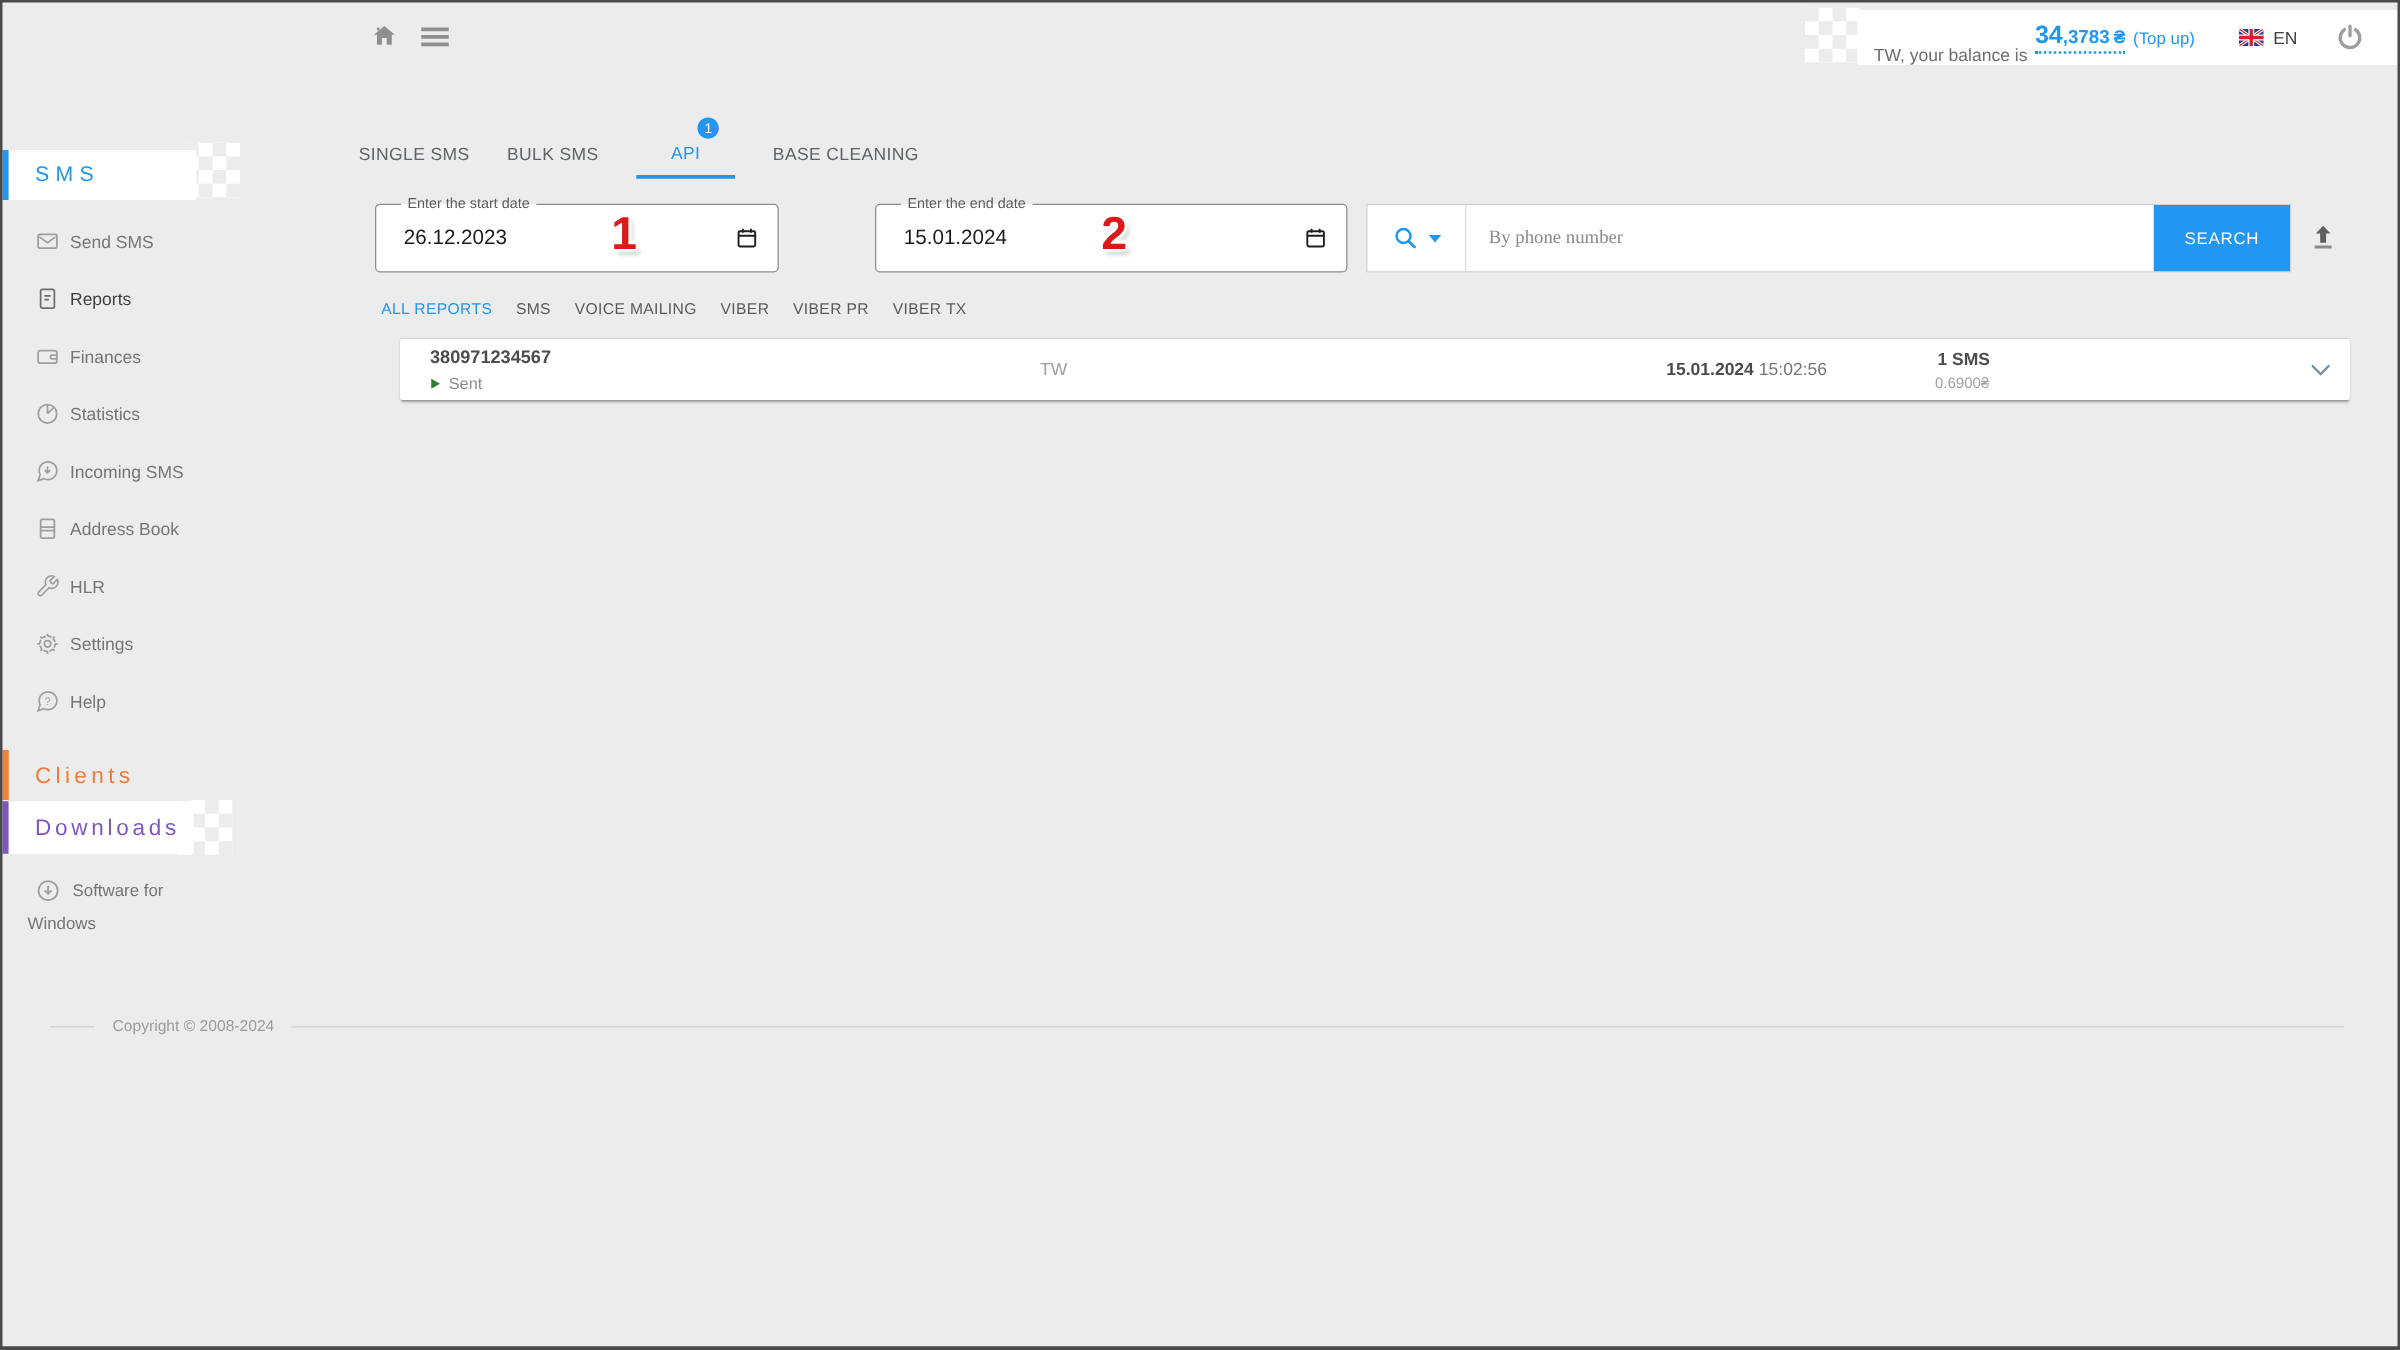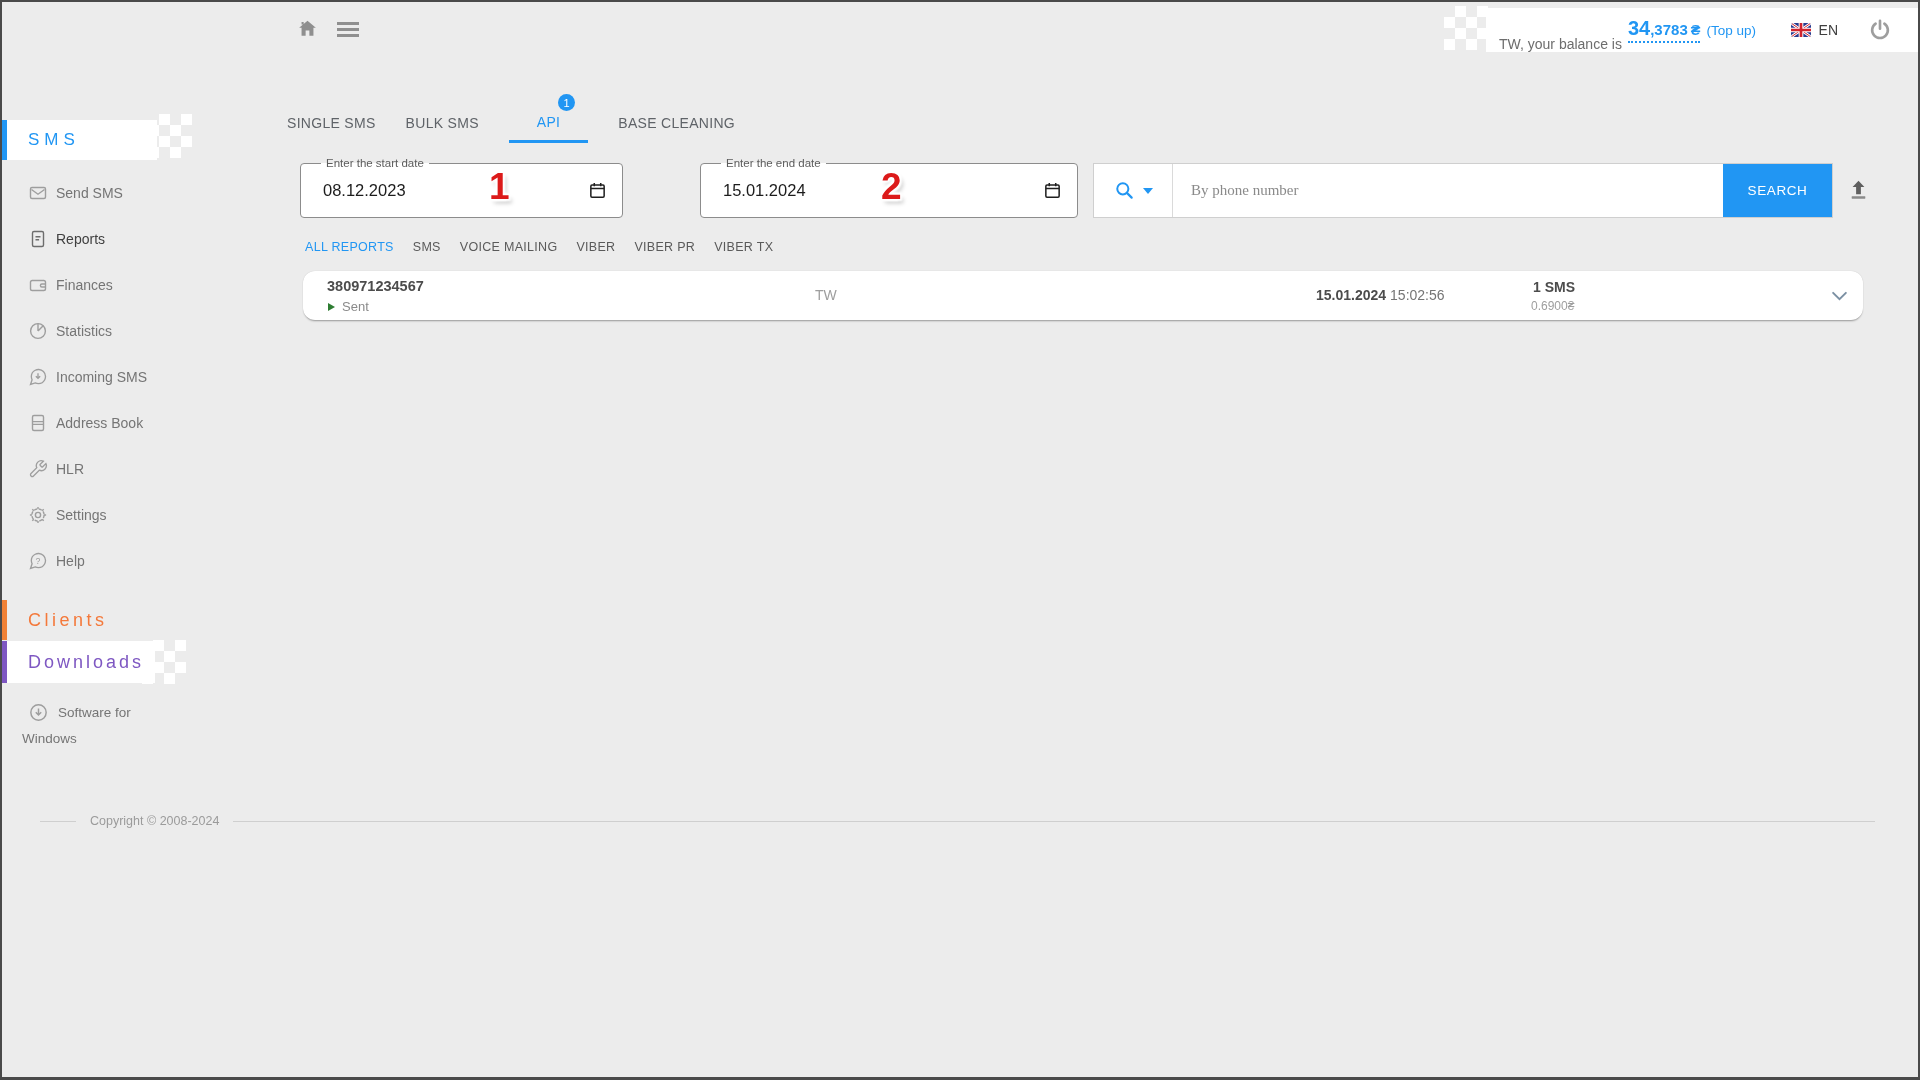--- a/index.html
+++ b/index.html
@@ -270,7 +270,7 @@
 
   <div class="outlined" id="start-date">
     <span class="flabel">Enter the start date</span>
-    <span class="dvalue">08.12.2023</span>
+    <span class="dvalue">26.12.2023</span>
     <span class="annot" id="annot-1">1</span>
     <span class="cal">
       <svg width="19" height="19" viewBox="0 0 20 20" fill="none" stroke="#1f1f1f" stroke-width="1.6">

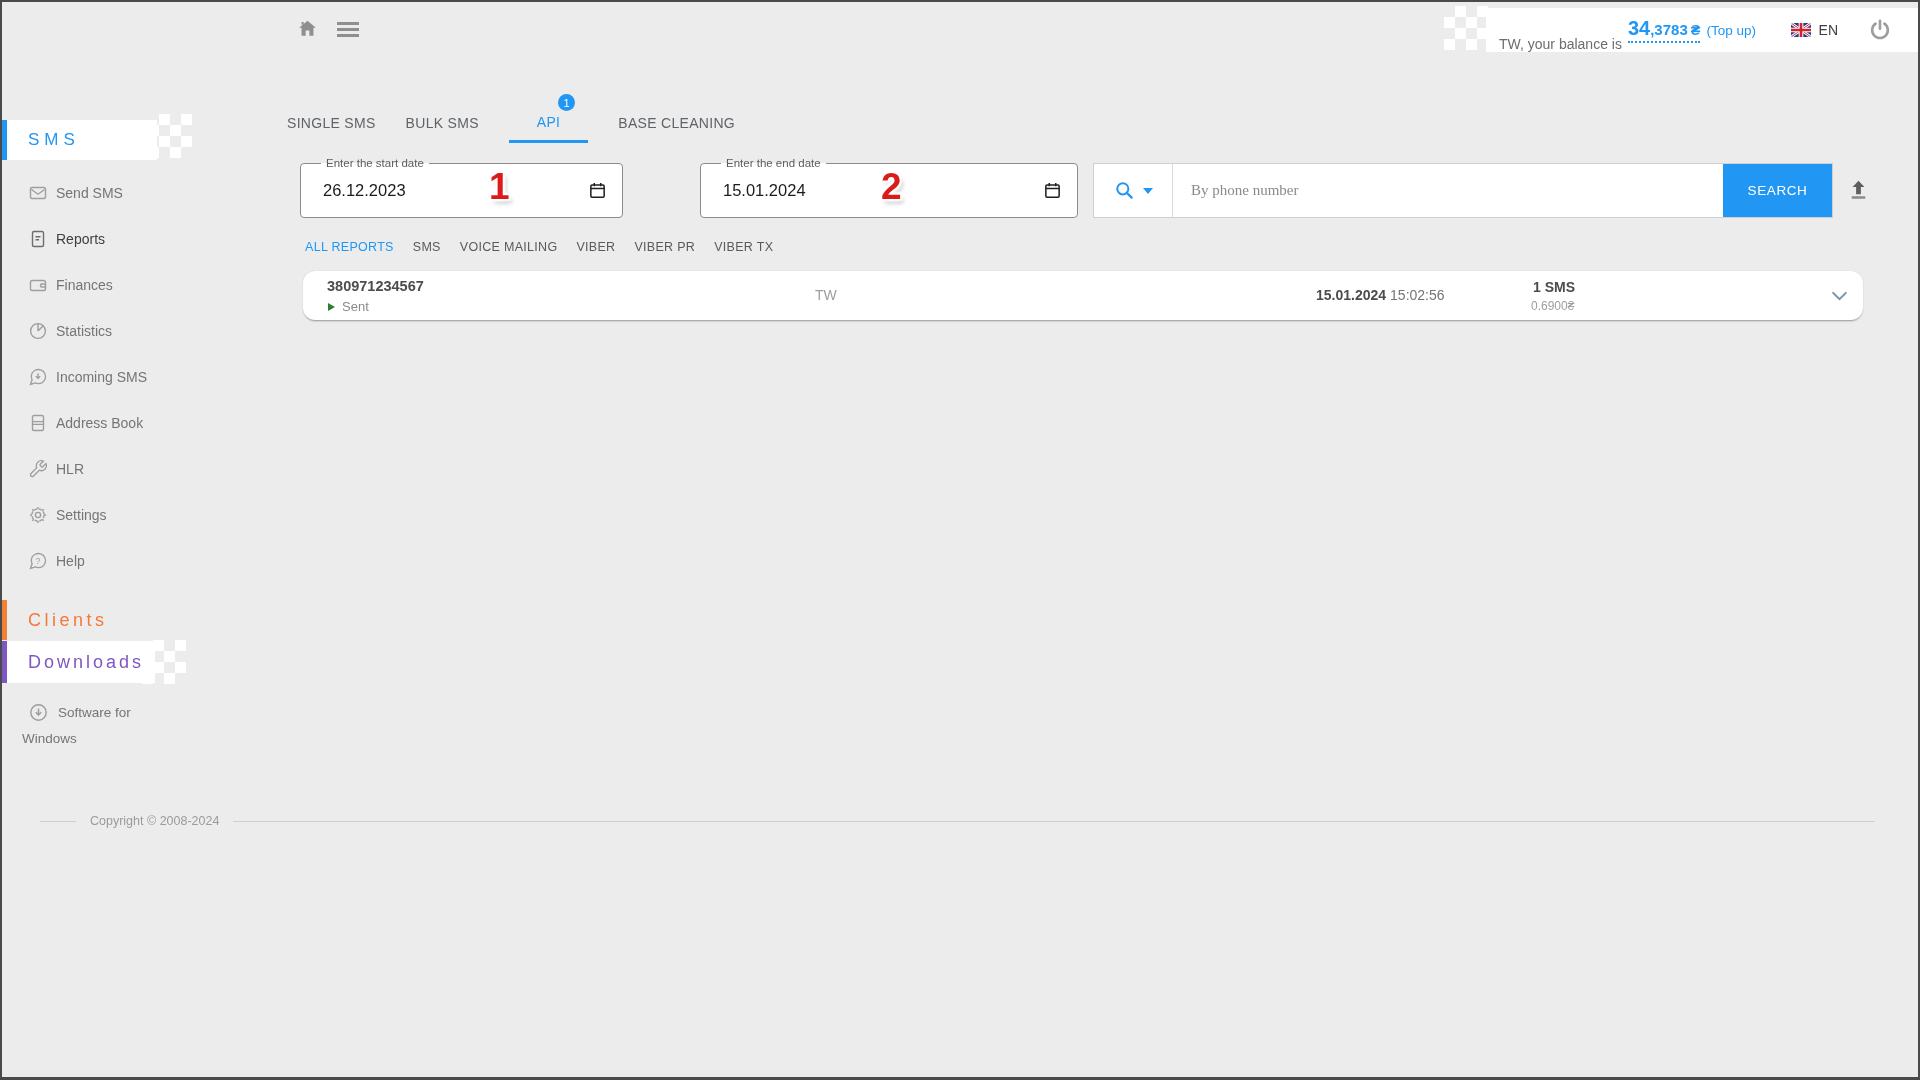--- a/index.html
+++ b/index.html
@@ -101,7 +101,7 @@
   .rtab.active { color:#2196f3; }
 
   
-  .report-row { position:absolute; left:303px; top:271px; width:1560px; height:49px; background:#fff; border-radius:12px;
+  .report-row { position:absolute; left:320px; top:271px; width:1560px; height:49px; background:#fff; border-radius:2px;
     box-shadow:0 2px 2px -1px rgba(0,0,0,.35), 0 0 1px rgba(0,0,0,.2); cursor:pointer; }
   .rr-phone { position:absolute; left:24px; top:7px; font-size:14.5px; font-weight:700; color:#4c4c4c; }
   .rr-status { position:absolute; left:25px; top:28px; display:flex; align-items:center; }

